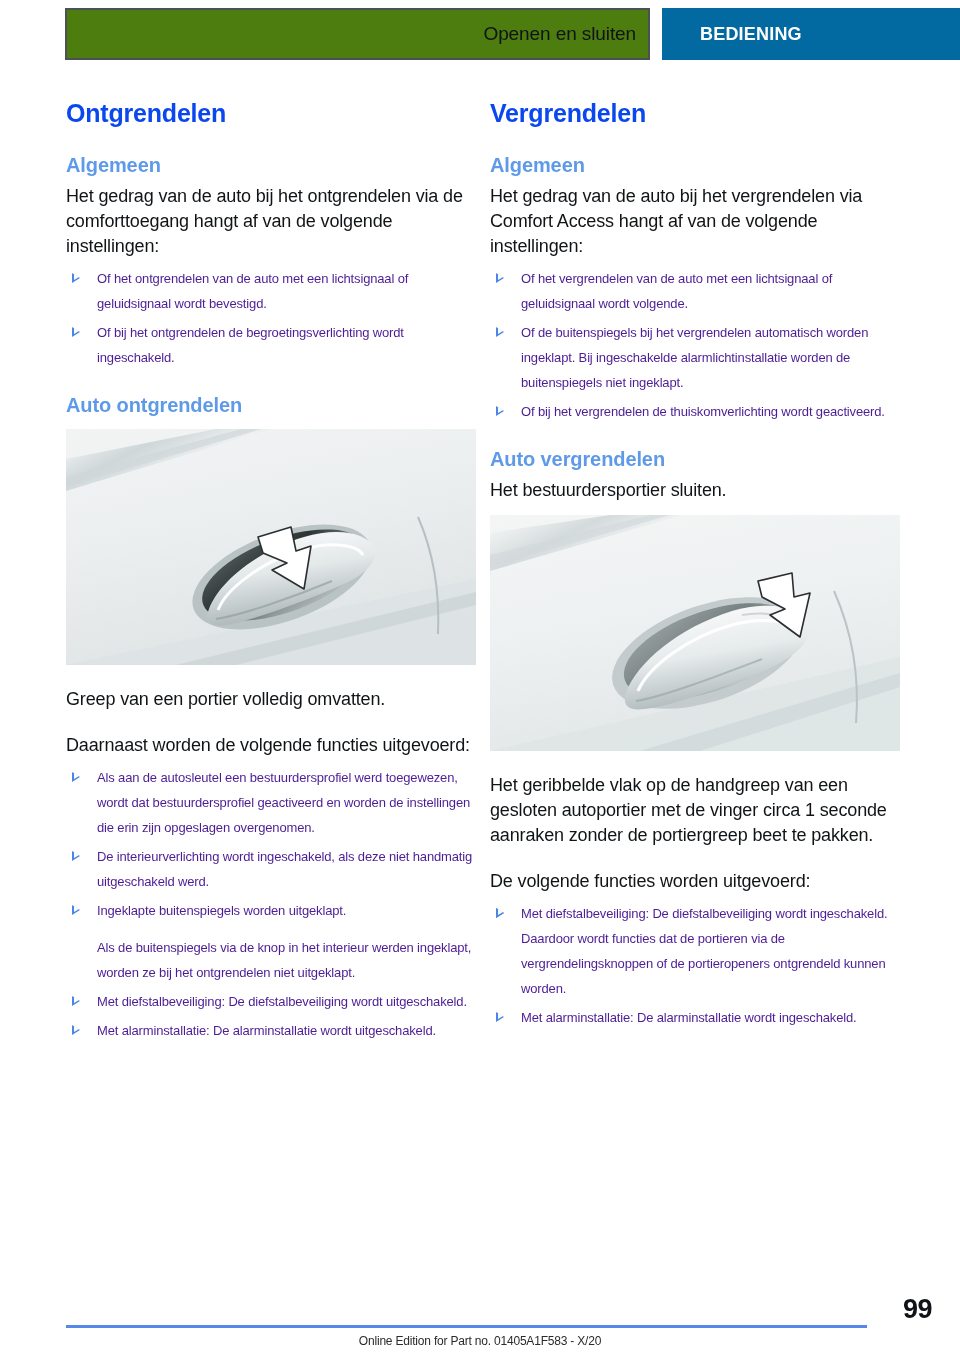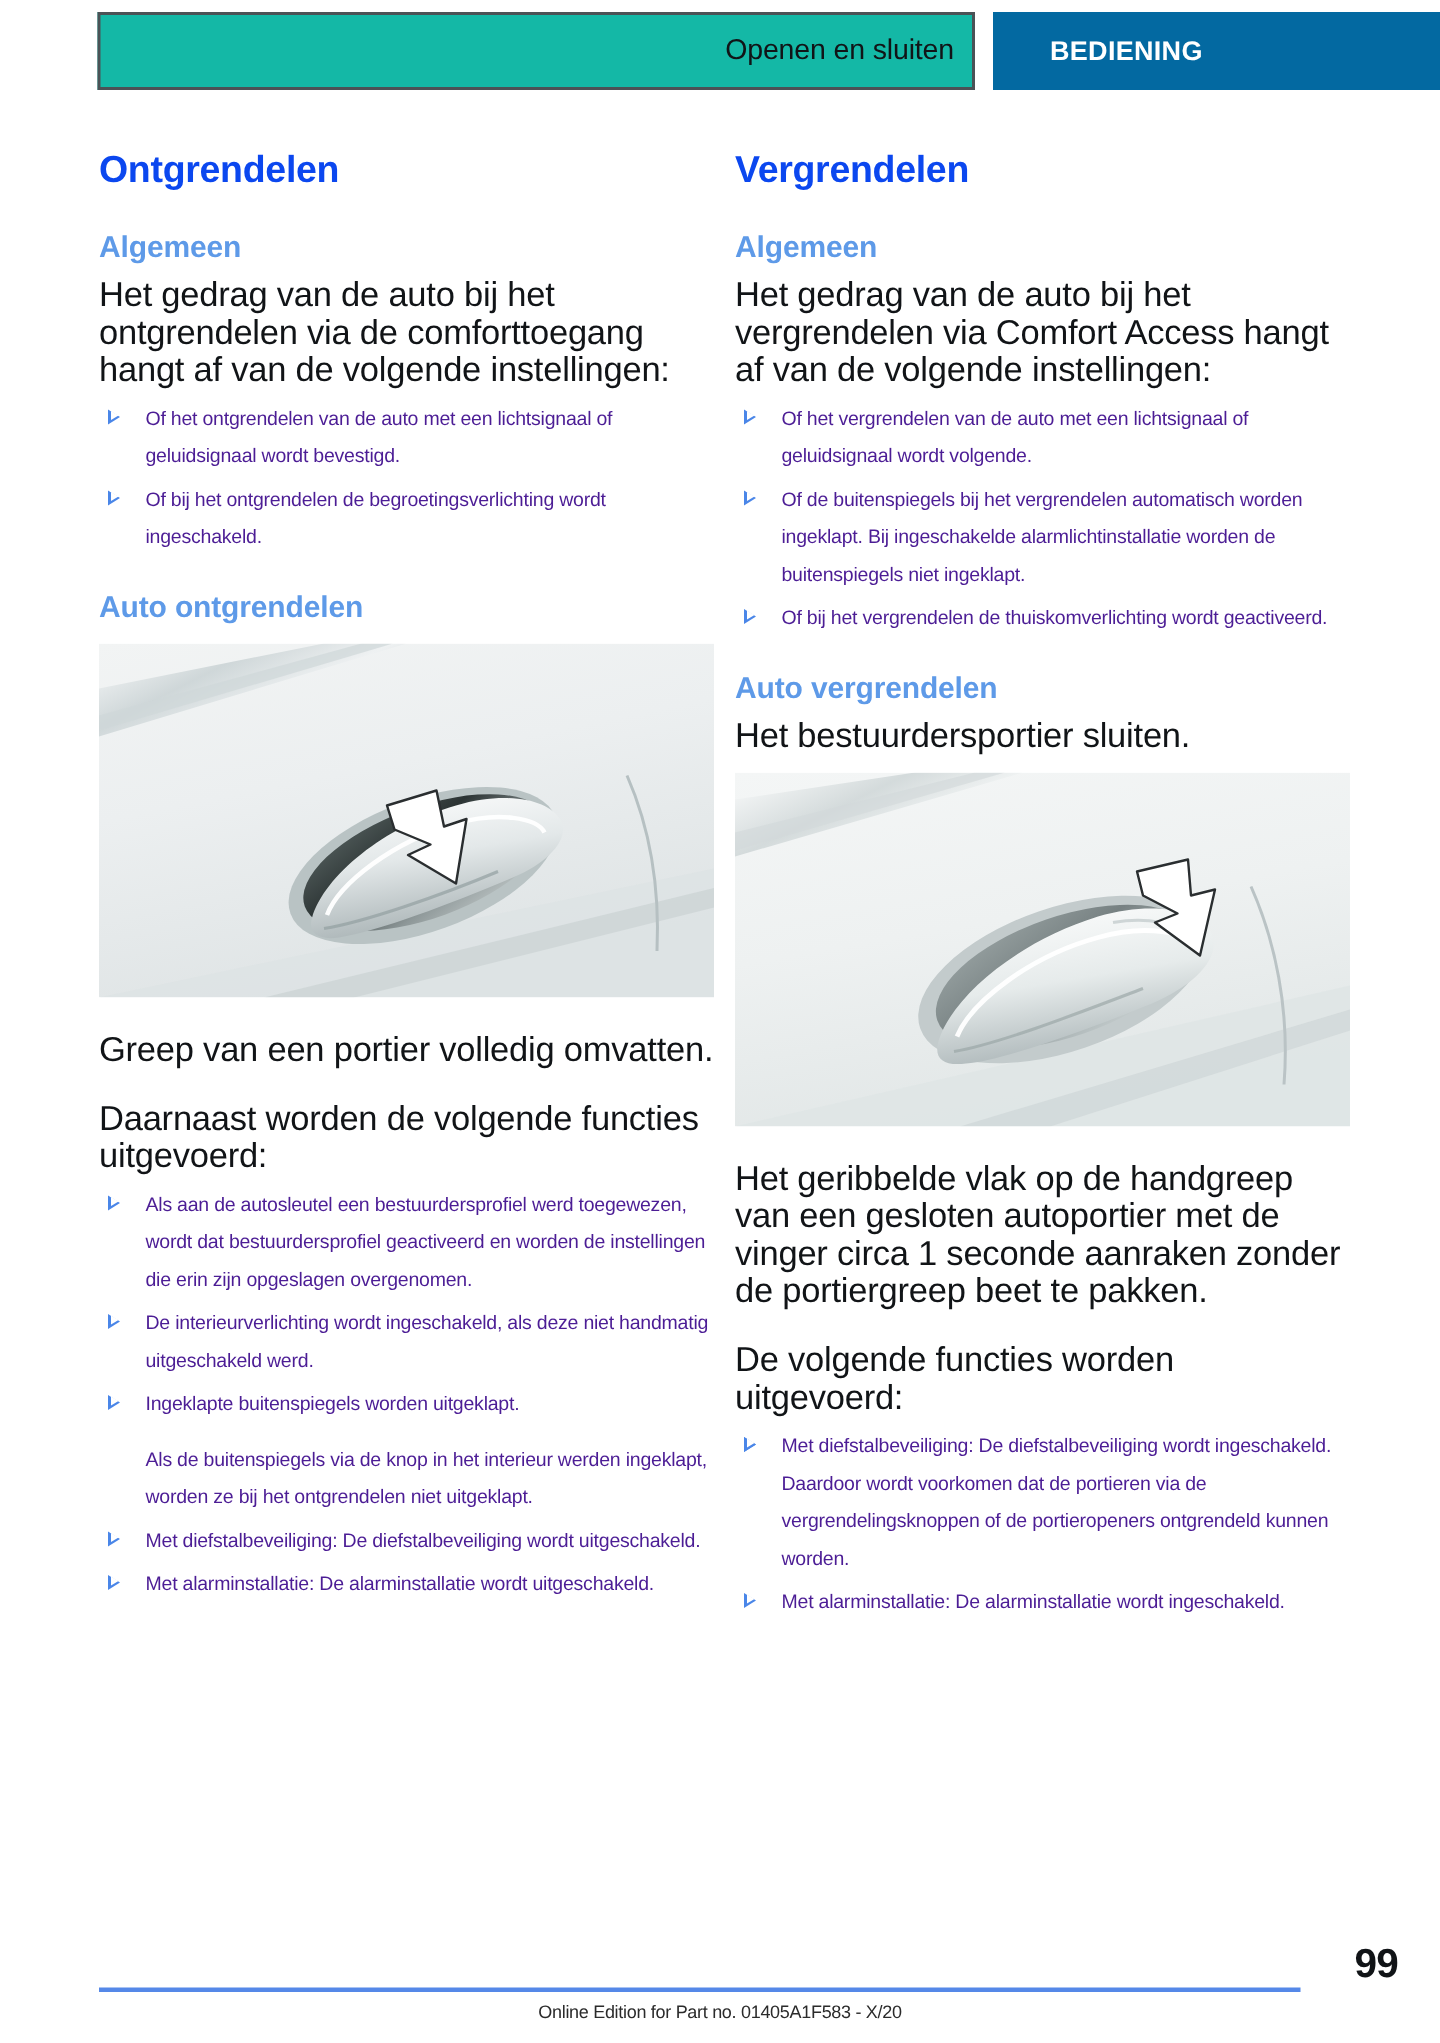--- a/index.html
+++ b/index.html
@@ -35,7 +35,7 @@
     align-items: center;
     justify-content: flex-end;
     padding-right: 12px;
-    background: #14b8a6;
+    background: #4d7c0f;
     padding-left: 42px;
   }
   .header-left-text {

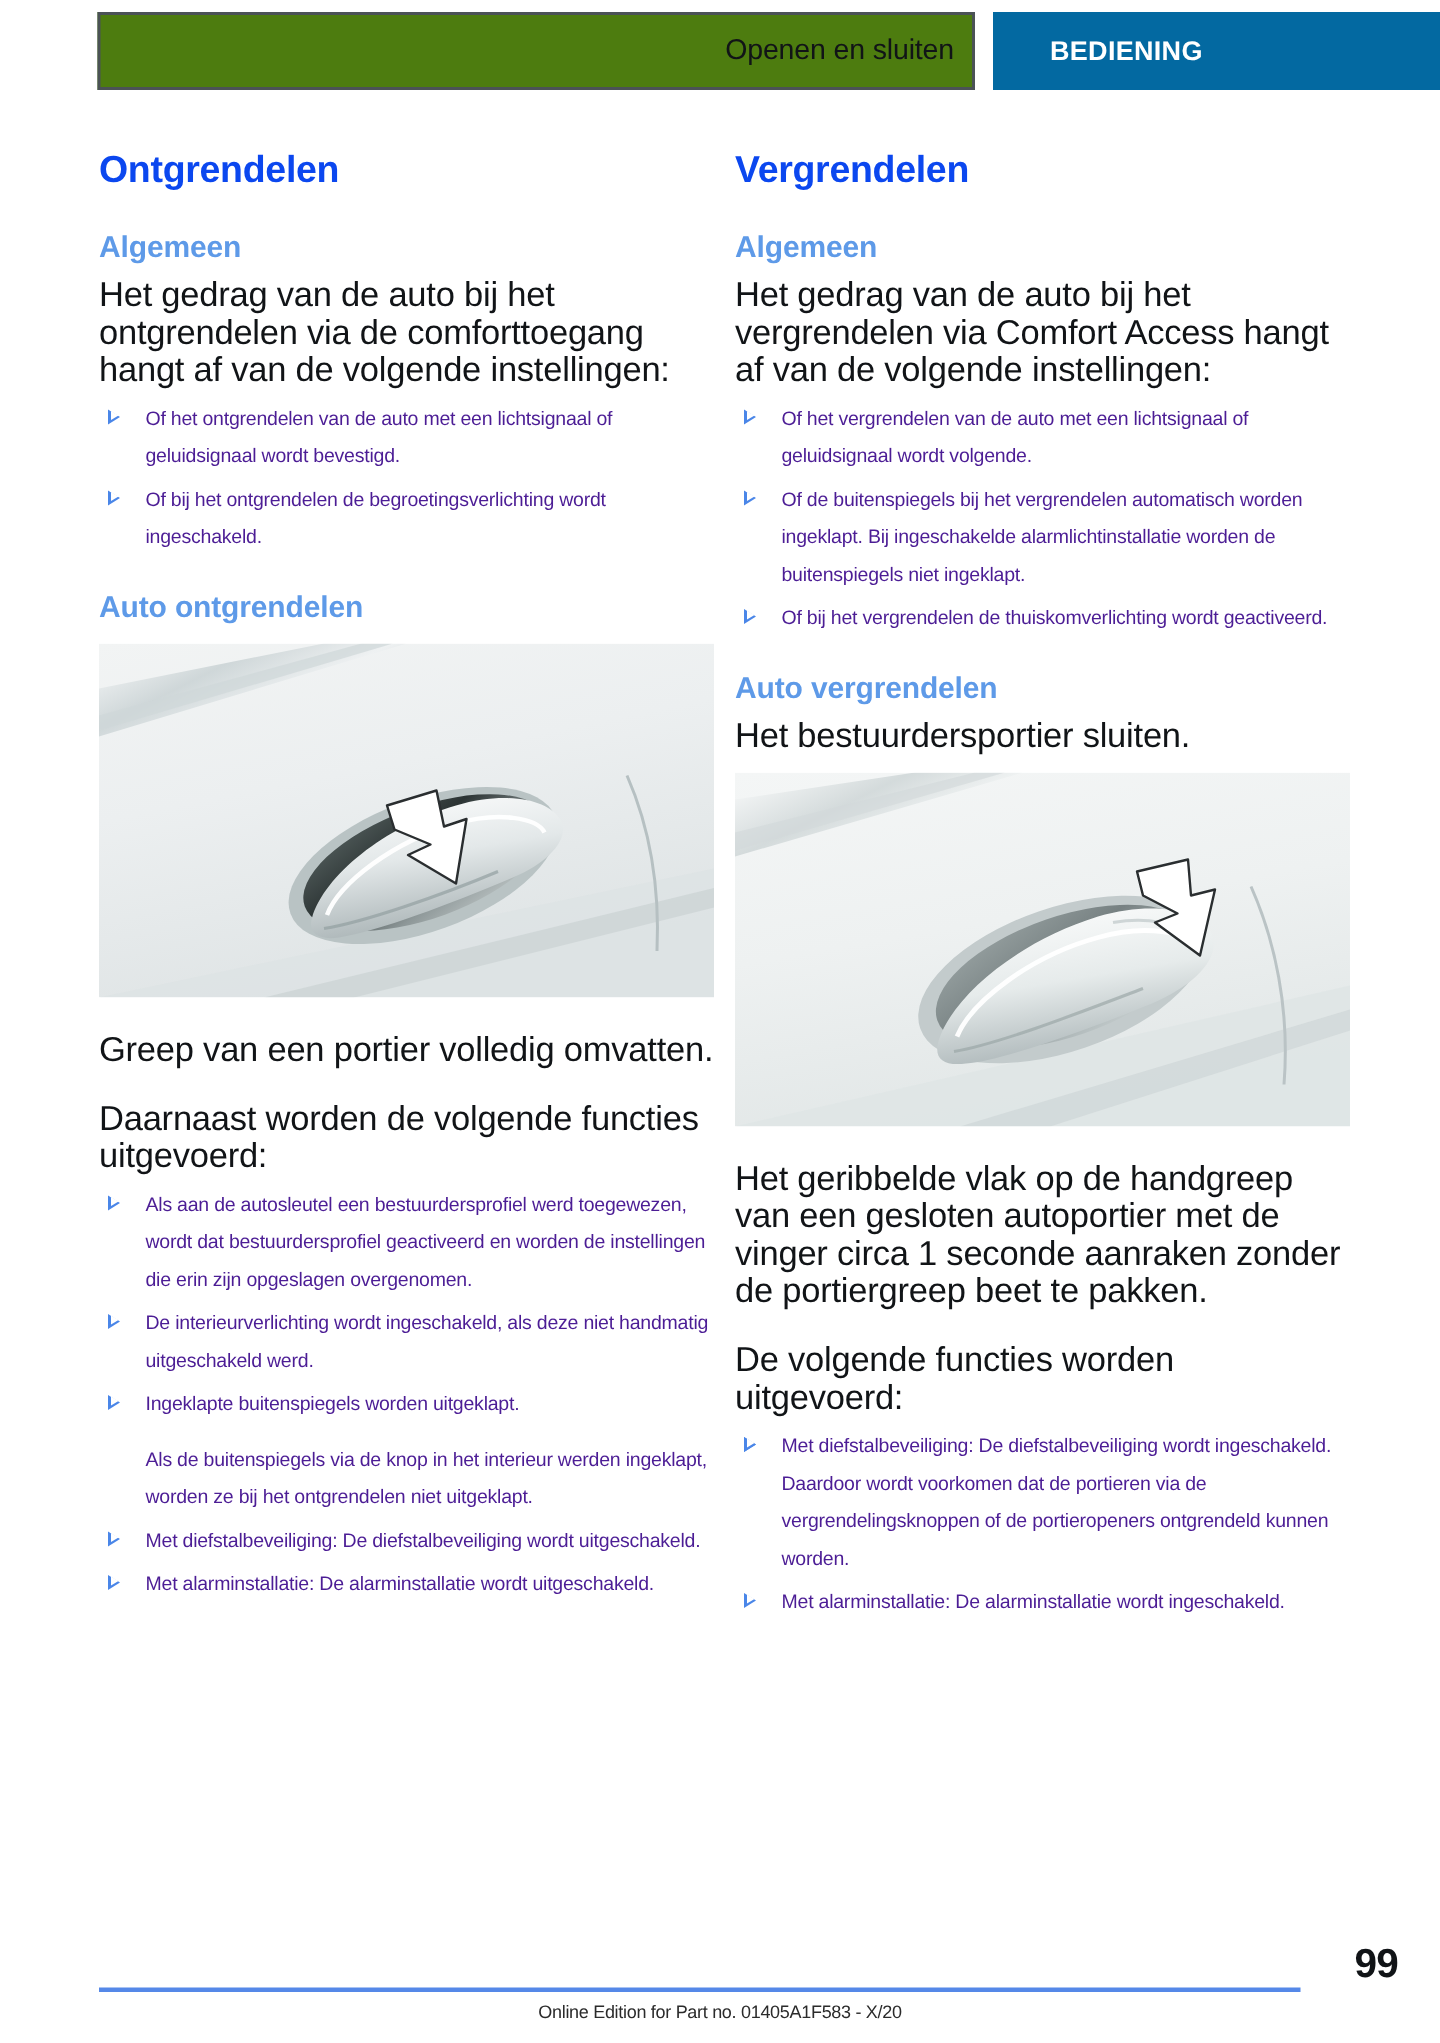--- a/index.html
+++ b/index.html
@@ -92,7 +92,7 @@
   h2.section.spaced { margin-top: 24px; }
 
   p.body {
-    font-size: 23px;
+    font-size: 18px;
     line-height: 25px;
     color: #111417;
     letter-spacing: -0.15px;

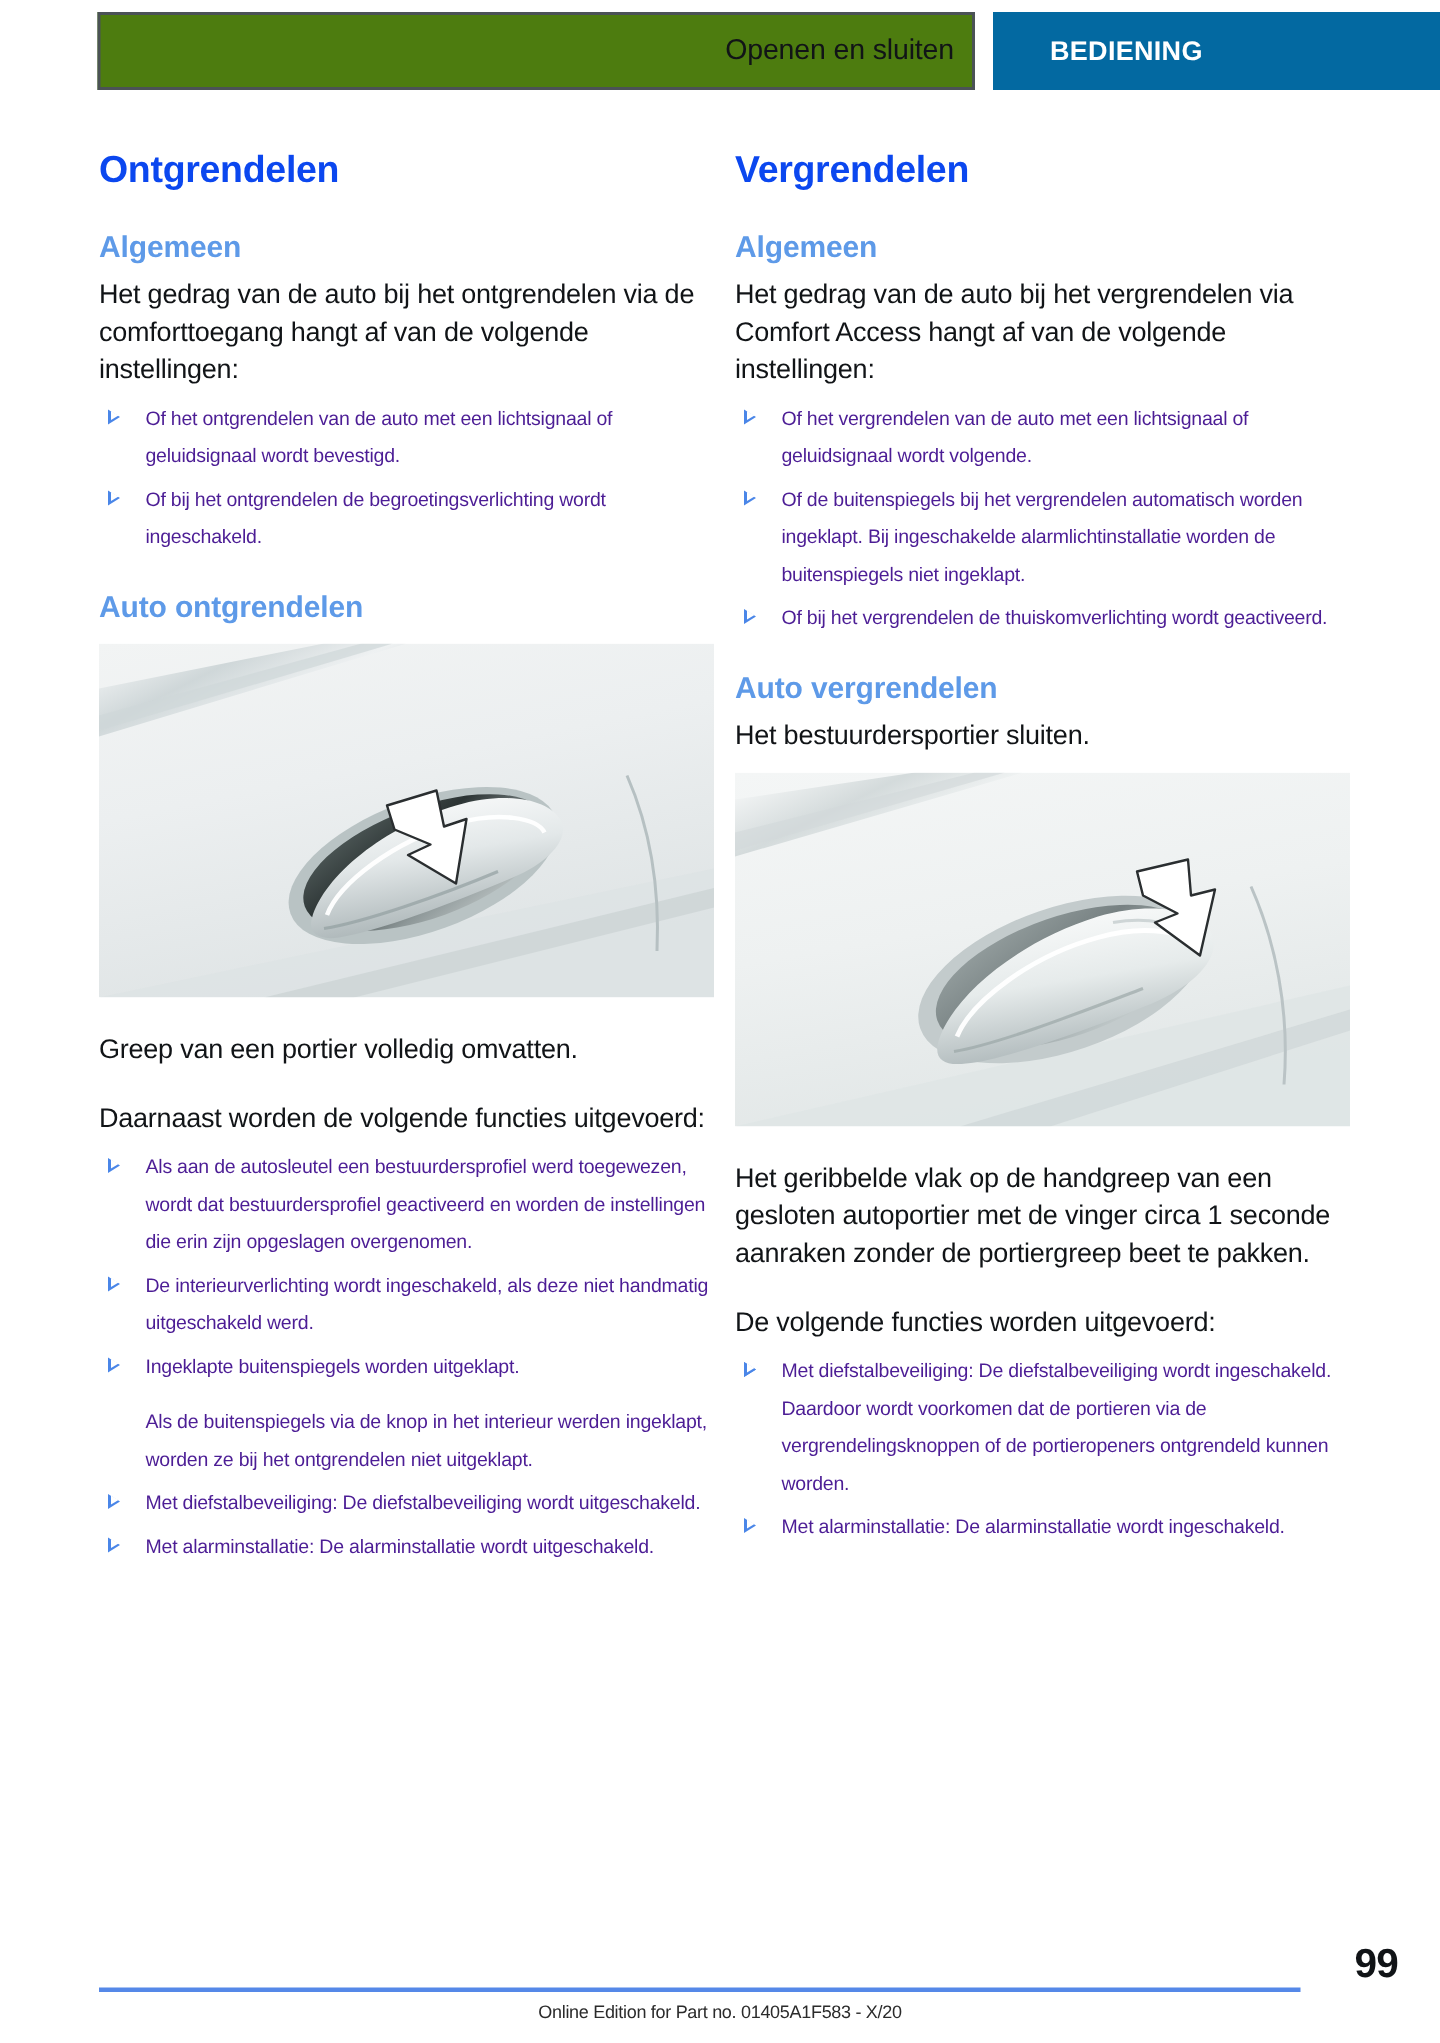--- a/index.html
+++ b/index.html
@@ -394,7 +394,7 @@
         </li>
         <li>
           <span class="tri"></span>
-          <span>Met diefstalbeveiliging: De diefstalbeveiliging wordt ingeschakeld. Daardoor wordt voorkomen dat de portieren via de vergrendelingsknoppen of de portieropeners ontgrendeld kunnen worden.</span>
+          <span>Met diefstalbeveiliging: De diefstalbeveiliging wordt ingeschakeld. Daardoor wordt functies dat de portieren via de vergrendelingsknoppen of de portieropeners ontgrendeld kunnen worden.</span>
         </li>
         <li>
           <span class="tri"></span>

